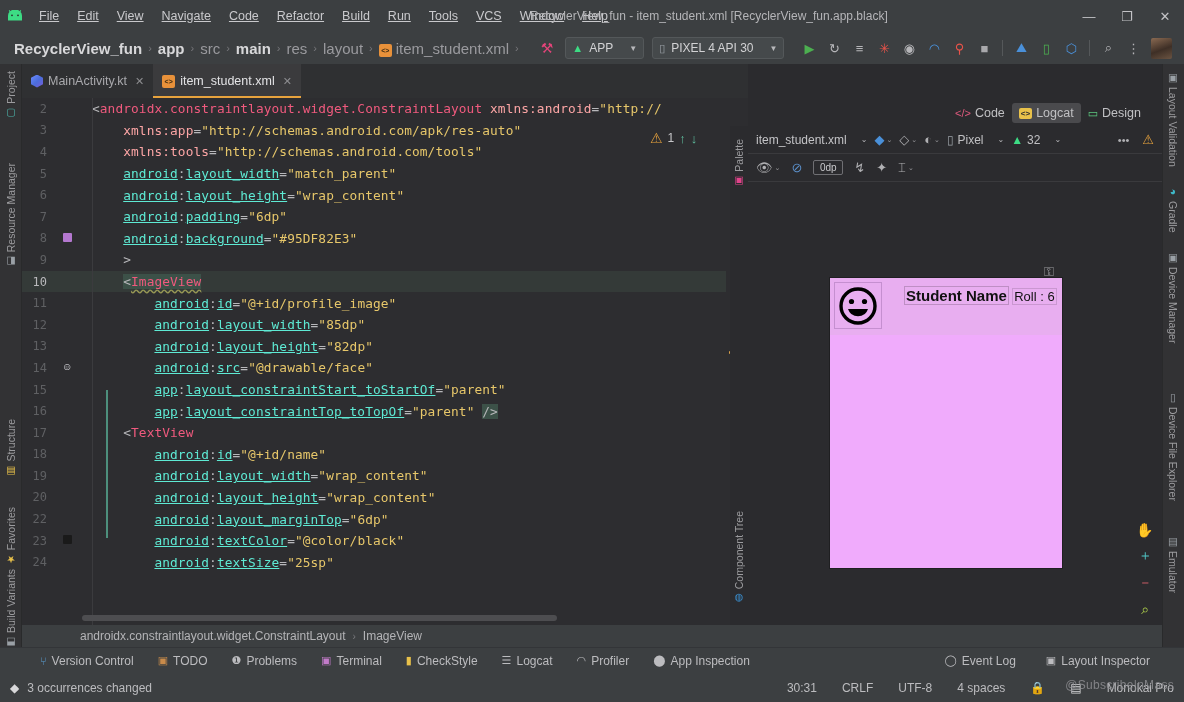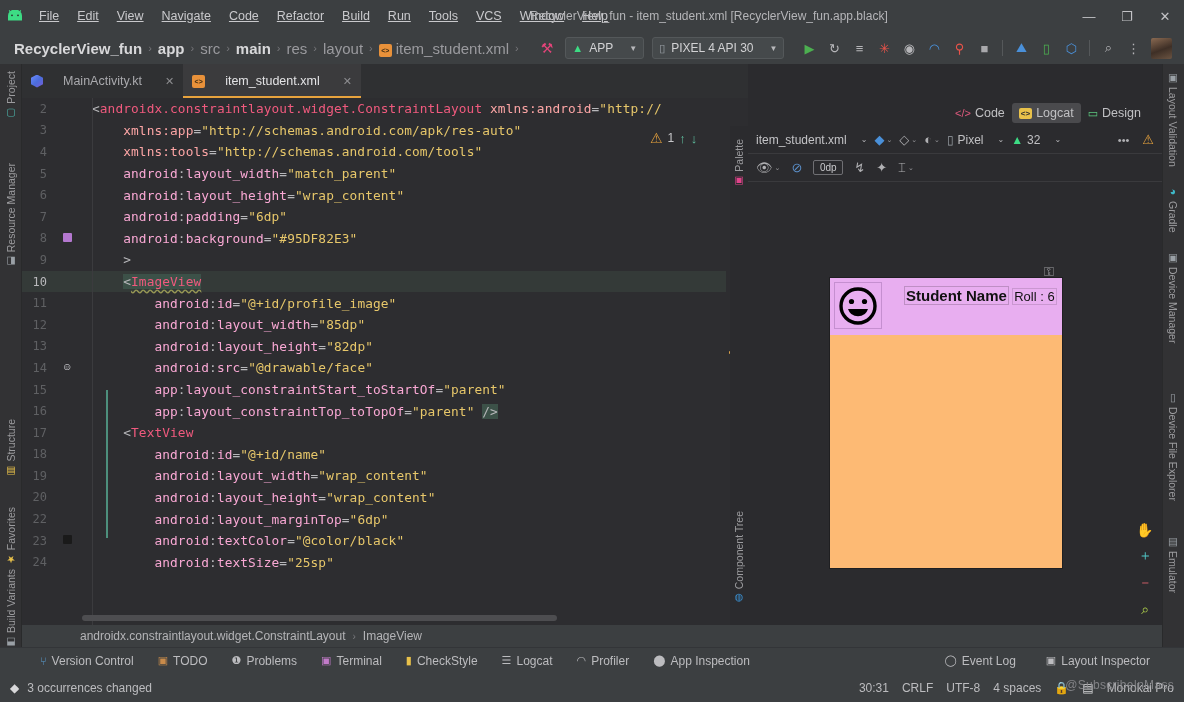--- a/index.html
+++ b/index.html
@@ -92,7 +92,7 @@
     background:#2f3032; display:flex; align-items:flex-end;
   }
   .etab{
-    height:34px; display:flex; align-items:center; gap:20px; padding:0 9px;
+    height:34px; display:flex; align-items:center; gap:5px; padding:0 9px;
     font-size:12.5px; color:#a9a9ad; position:relative;
   }
   .etab.active{ background:#3b3b3d; color:#e3e3e5; }

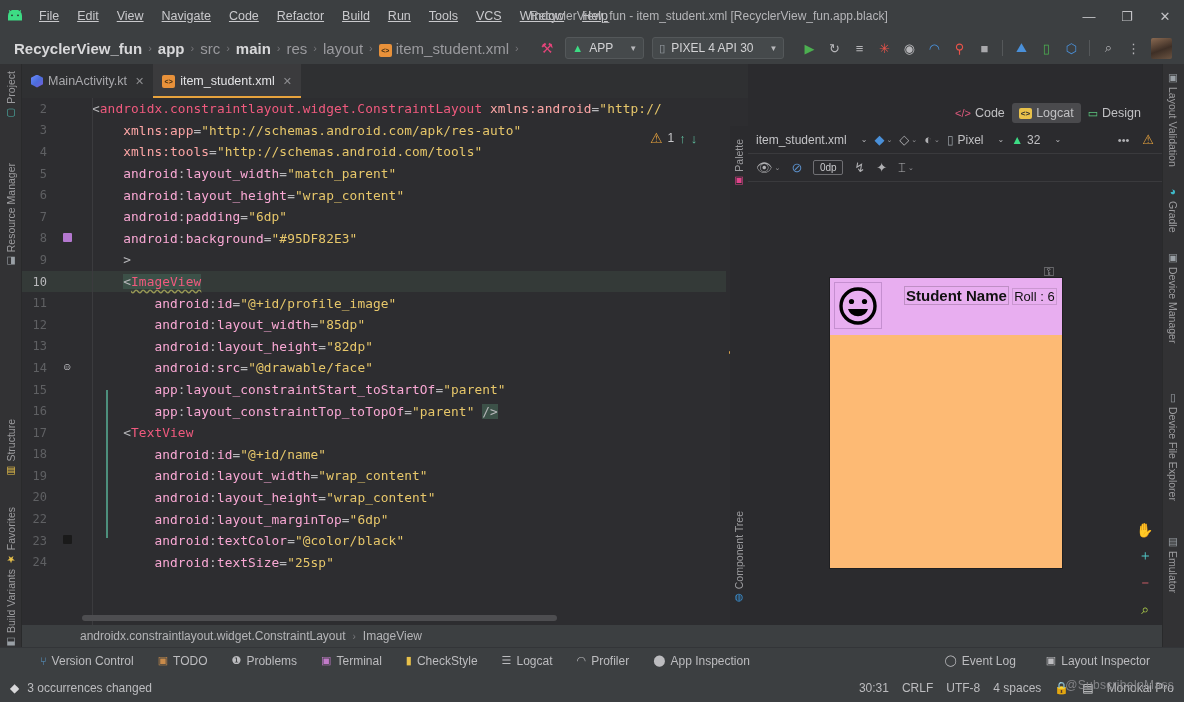--- a/index.html
+++ b/index.html
@@ -136,7 +136,7 @@
   .fold{ width:12px; flex:0 0 12px; color:#6f7073; font-size:9px; text-align:center; }
   .ctext{ font-size:12.8px; white-space:pre; letter-spacing:0.1px; }
   .t-tag{ color:#f05a7e; }
-  .t-attr{ color:#f9a8d4; }
+  .t-attr{ color:#5eead4;text-decoration:underline; }
   .t-ns{ color:#fca5a5; font-weight:normal; }
   .t-val{ color:#e7c76a; }
   .t-punc{ color:#b8b8bb; }

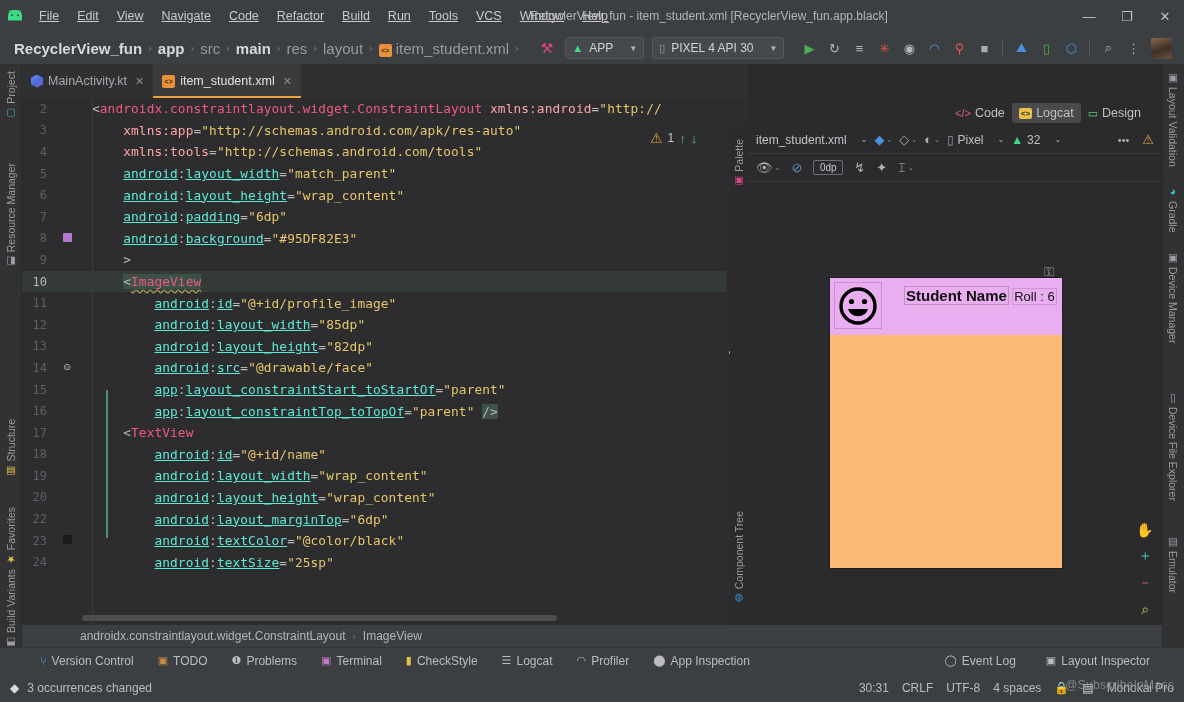--- a/index.html
+++ b/index.html
@@ -192,7 +192,7 @@
   }
   .wrench{ position:absolute; left:296px; top:82px; color:#9c9ca0; font-size:13px; }
   .device{
-    position:absolute; left:82px; top:96px; width:232px; height:290px; background:#fdba74;
+    position:absolute; left:82px; top:96px; width:232px; height:290px; background:#f0abfc;
     box-shadow:0 0 0 1px #1f1f21;
   }
   .card{

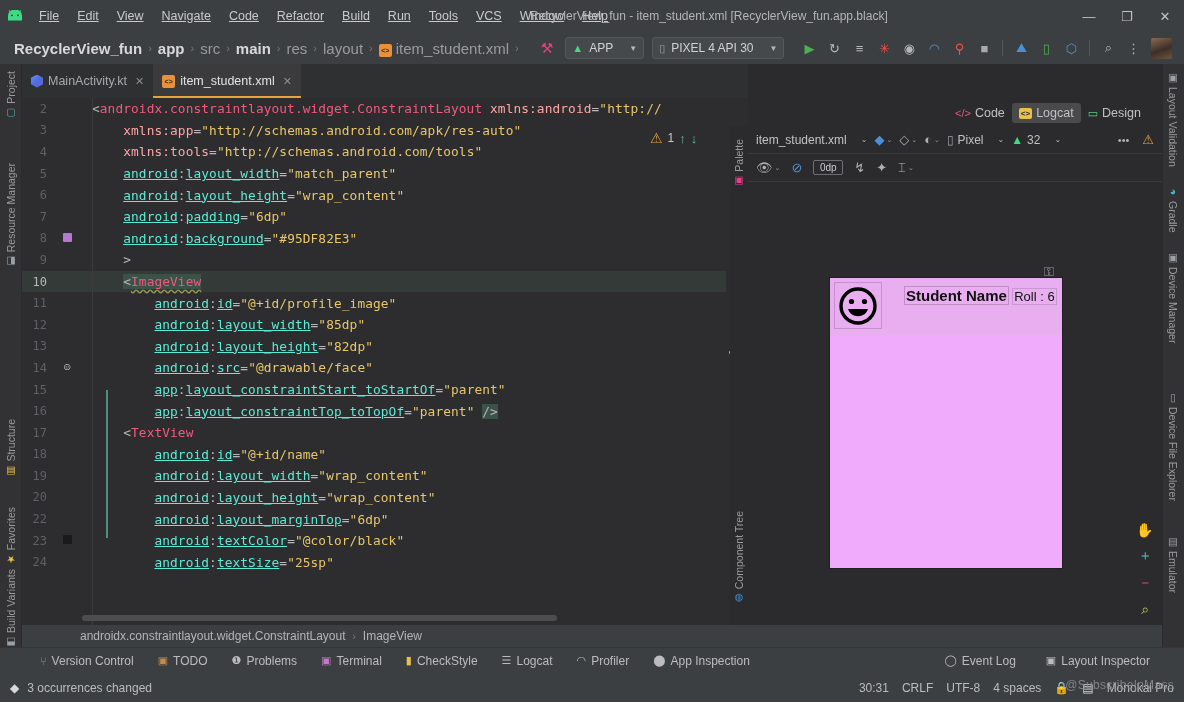--- a/index.html
+++ b/index.html
@@ -247,7 +247,7 @@
     background:#3c3f41; display:flex; align-items:center; padding:0 10px; gap:8px;
     font-size:12px; color:#bcbcbf;
   }
-  .sb-right{ margin-left:auto; display:flex; align-items:center; gap:13px; }
+  .sb-right{ margin-left:auto; display:flex; align-items:center; gap:25px; }
   .watermark{
     position:absolute; right:10px; top:678px; font-size:12px; color:#8e8e92;
     letter-spacing:0.3px; opacity:0.85;

